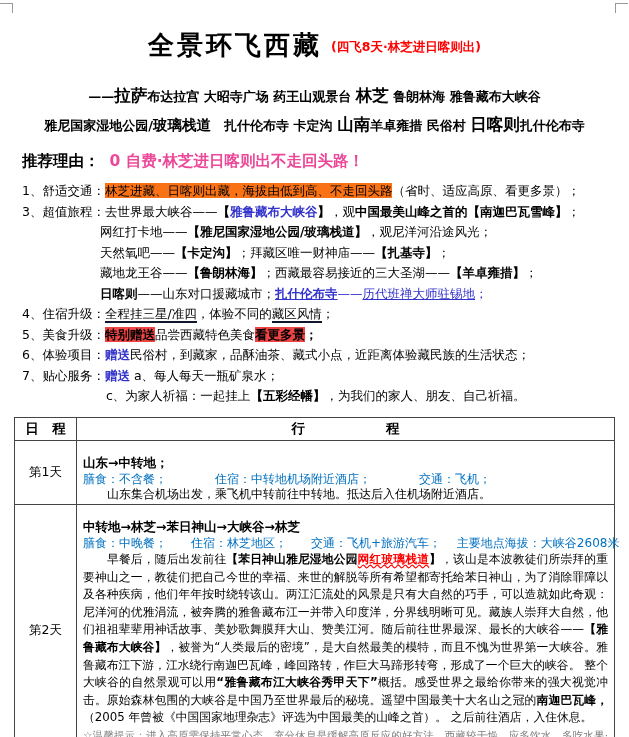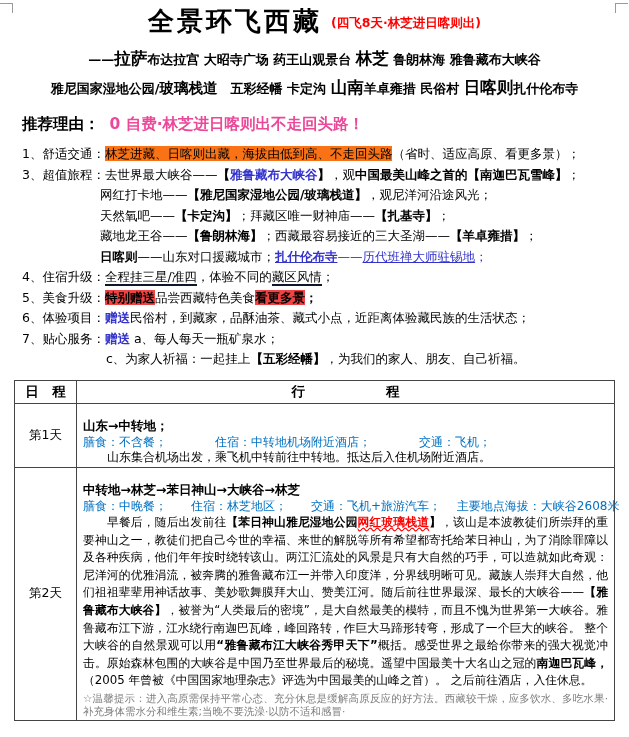--- a/index.html
+++ b/index.html
@@ -12,7 +12,7 @@
 
   .page { padding: 0 14px; }
 
-  .title-line { text-align: center; margin-top: 4px; white-space: nowrap; }
+  .title-line { text-align: center; margin-top: 28px; white-space: nowrap; }
   .title { font-size: 26px; font-weight: bold; letter-spacing: 3px; }
   .title-note { font-size: 12.5px; font-weight: bold; color: #ff0000; margin-left: 4px; vertical-align: 3px; }
 

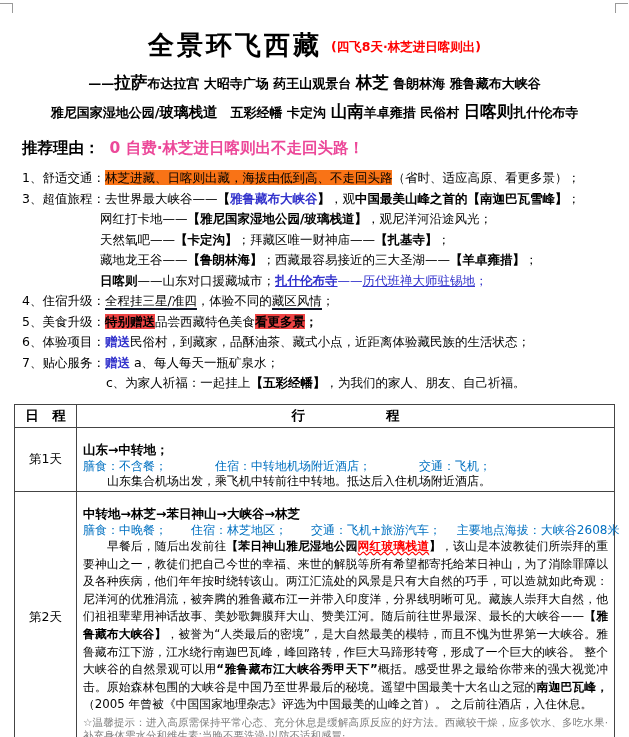--- a/index.html
+++ b/index.html
@@ -16,7 +16,7 @@
   .title { font-size: 26px; font-weight: bold; letter-spacing: 3px; }
   .title-note { font-size: 12.5px; font-weight: bold; color: #ff0000; margin-left: 4px; vertical-align: 3px; }
 
-  .route { text-align: center; font-weight: bold; font-size: 13px; margin-top: 9px; white-space: nowrap; }
+  .route { text-align: center; font-weight: bold; font-size: 13px; margin-top: 22px; white-space: nowrap; }
   .route.r2 { margin-top: 7px; }
   .route .big { font-size: 16.5px; }
   .route .b2 { font-size: 14.5px; }

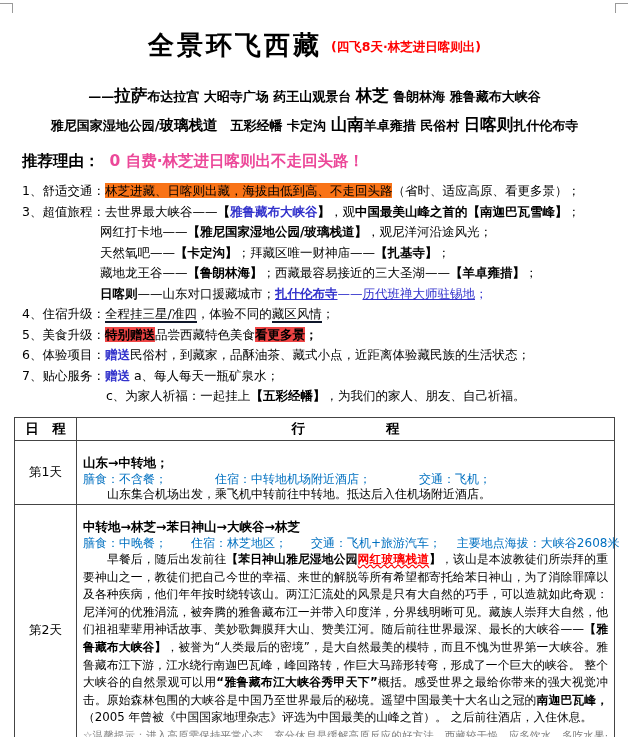--- a/index.html
+++ b/index.html
@@ -66,7 +66,7 @@
   </div>
 
   <div class="route r1"><span class="b">——</span><span class="big">拉萨</span><span>布达拉宫 大昭寺广场 药王山观景台 </span><span class="big">林芝</span><span> 鲁朗林海 雅鲁藏布大峡谷</span></div>
-  <div class="route r2"><span>雅尼国家湿地公园/</span><span class="b2">玻璃栈道</span><span>　五彩经幡 卡定沟 </span><span class="big">山南</span><span>羊卓雍措 民俗村 </span><span class="big">日喀则</span><span>扎什伦布寺</span></div>
+  <div class="route r2"><span>雅尼国家湿地公园/</span><span class="b2">玻璃栈道</span><span>　扎什伦布寺 卡定沟 </span><span class="big">山南</span><span>羊卓雍措 民俗村 </span><span class="big">日喀则</span><span>扎什伦布寺</span></div>
 
   <div class="reasons-heading">
     <span>推荐理由：</span><span class="slogan">0 自费·林芝进日喀则出不走回头路！</span>

